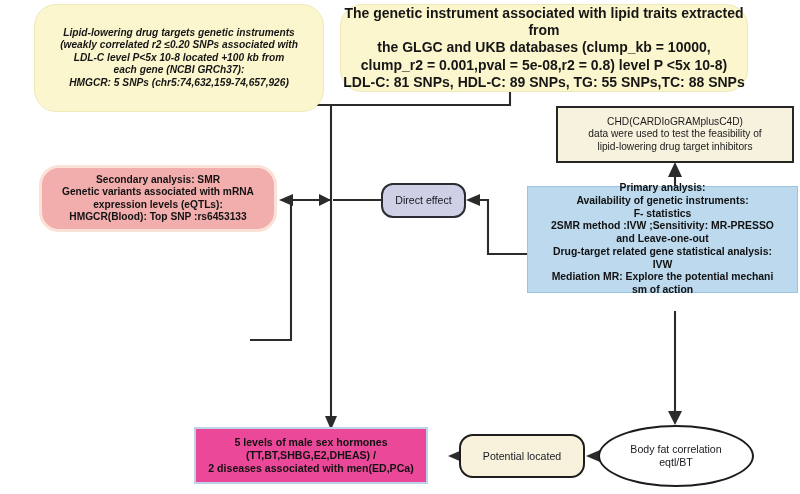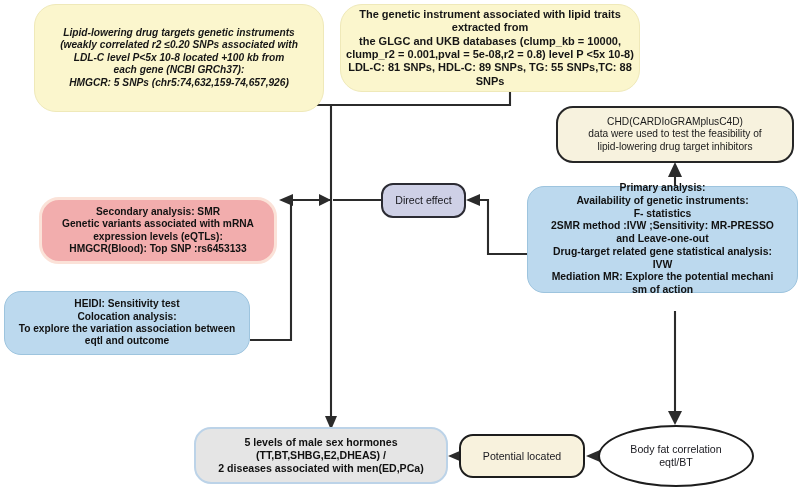--- a/index.html
+++ b/index.html
@@ -38,11 +38,11 @@
   }
   
   .n-glgc{
-    left:340px; top:4px; width:300px; height:88px;
+    left:340px; top:4px; width:408px; height:88px;
     background:#fbf6cd;
     border:1px solid #efe9b9;
     border-radius:22px;
-    font-size:11px;
+    font-size:14px;
     font-weight:bold;
     color:#161616;
   }

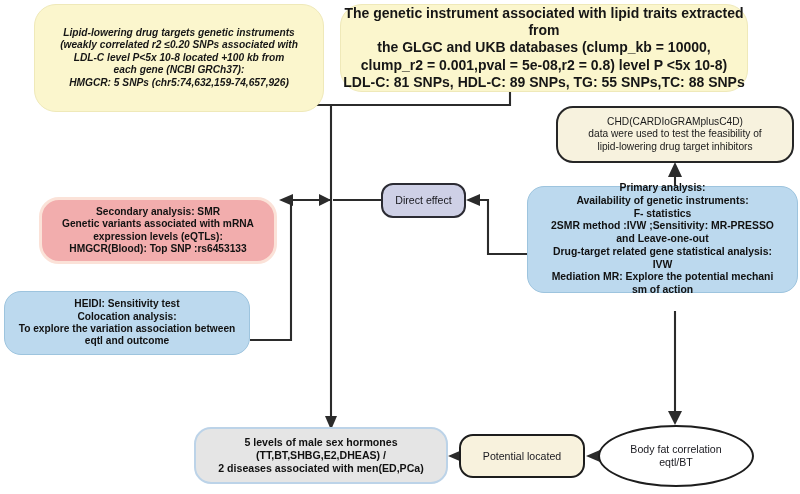--- a/index.html
+++ b/index.html
@@ -23,7 +23,6 @@
     text-align:center;
     line-height:1.22;
     white-space:pre-line;
-    border-radius:17px;
   }
   
   .n-instruments{

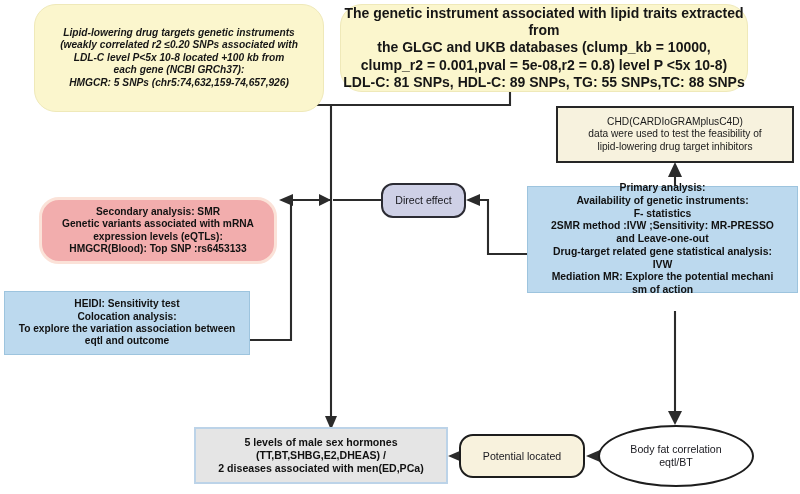--- a/index.html
+++ b/index.html
@@ -62,7 +62,6 @@
     font-size:10.2px;
     font-weight:bold;
     color:#121212;
-    margin-top:32px;
   }
   
   .n-direct{

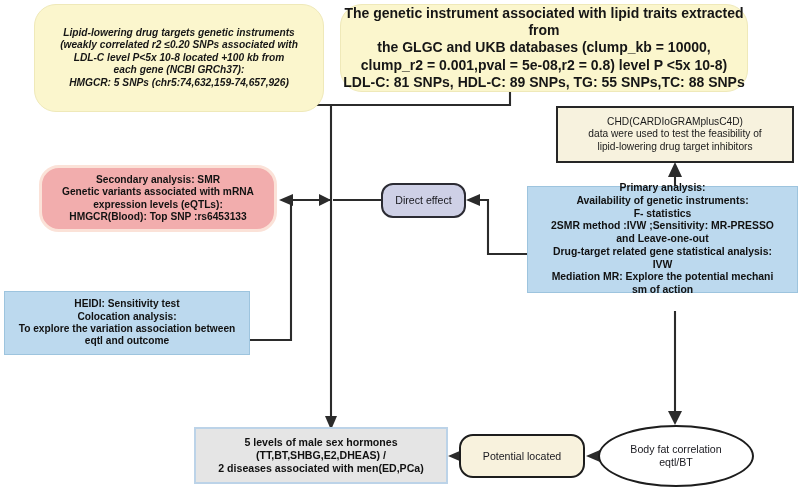--- a/index.html
+++ b/index.html
@@ -199,10 +199,6 @@
 Mediation MR: Explore the potential mechani
 sm of action</div>
 
-  <div class="node n-heidi">HEIDI:  Sensitivity test
-Colocation analysis:
-To explore the variation association between
-eqtl and outcome</div>
 
   <div class="node n-hormones">5 levels of male sex hormones
 (TT,BT,SHBG,E2,DHEAS)  /

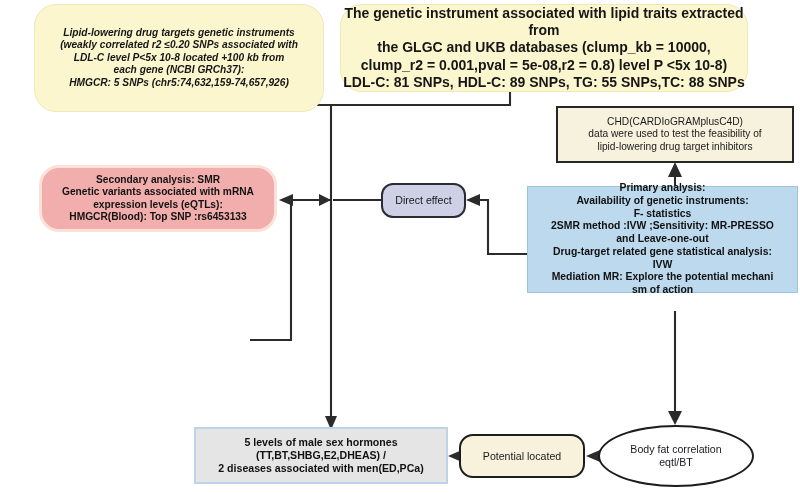--- a/index.html
+++ b/index.html
@@ -92,8 +92,8 @@
   }
   
   .n-hormones{
-    left:194px; top:427px; width:254px; height:57px;
-    background:#e5e5e5;
+    left:194px; top:427px; width:234px; height:57px;
+    background:#ec4899;
     border:2px solid #bcd3e8;
     font-size:10.6px;
     font-weight:bold;

